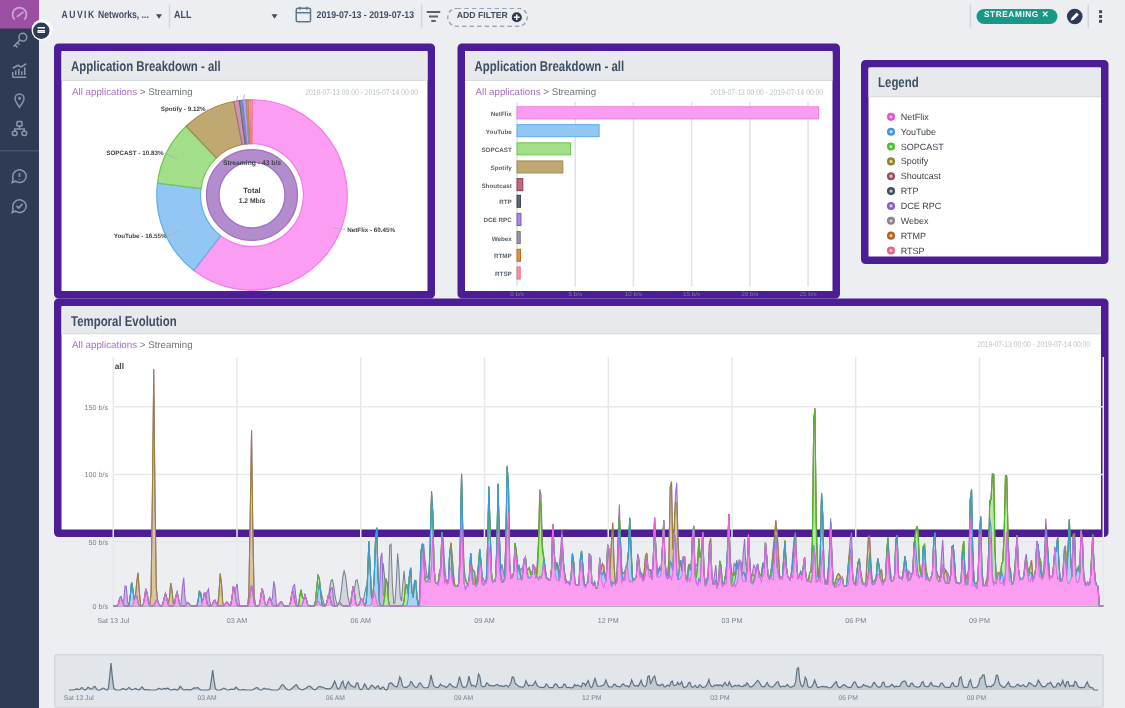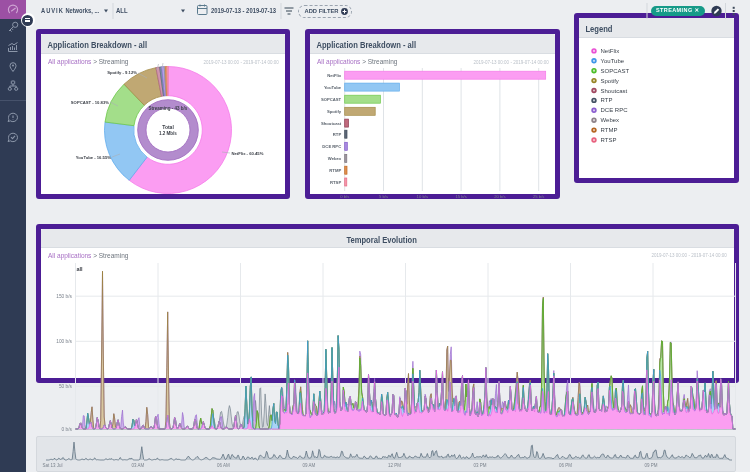--- a/index.html
+++ b/index.html
@@ -181,7 +181,7 @@
     </svg>
 </div>
 
-<div class="card" style="left:574px;top:13px;width:164.5px;height:170px;">
+<div class="card" style="left:574px;top:40px;width:164.5px;height:136px;">
   <div class="card-h"><span>Legend</span></div>
   <svg width="164" height="169" style="top:0;">
       <circle cx="15" cy="32.9" r="1.9" fill="#f6c4ee" stroke="#e94fd4" stroke-width="1.6"></circle>

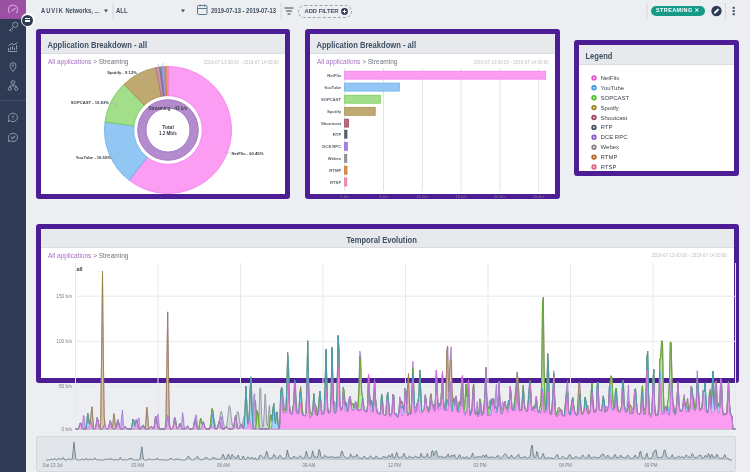--- a/index.html
+++ b/index.html
@@ -207,7 +207,7 @@
     </svg>
 </div>
 
-<div class="card" style="left:36px;top:224px;width:703px;height:159px;text-align:center;">
+<div class="card" style="left:36px;top:199px;width:703px;height:159px;">
   <div class="card-h" style="height:19px;"><span style="line-height:19px;">Temporal Evolution</span></div>
   <div class="bc" style="left:7px;top:22.5px;"><a>All applications</a> &gt; Streaming</div>
   <div class="dt" style="right:7px;top:23px;">2019-07-13 00:00 - 2019-07-14 00:00</div>

